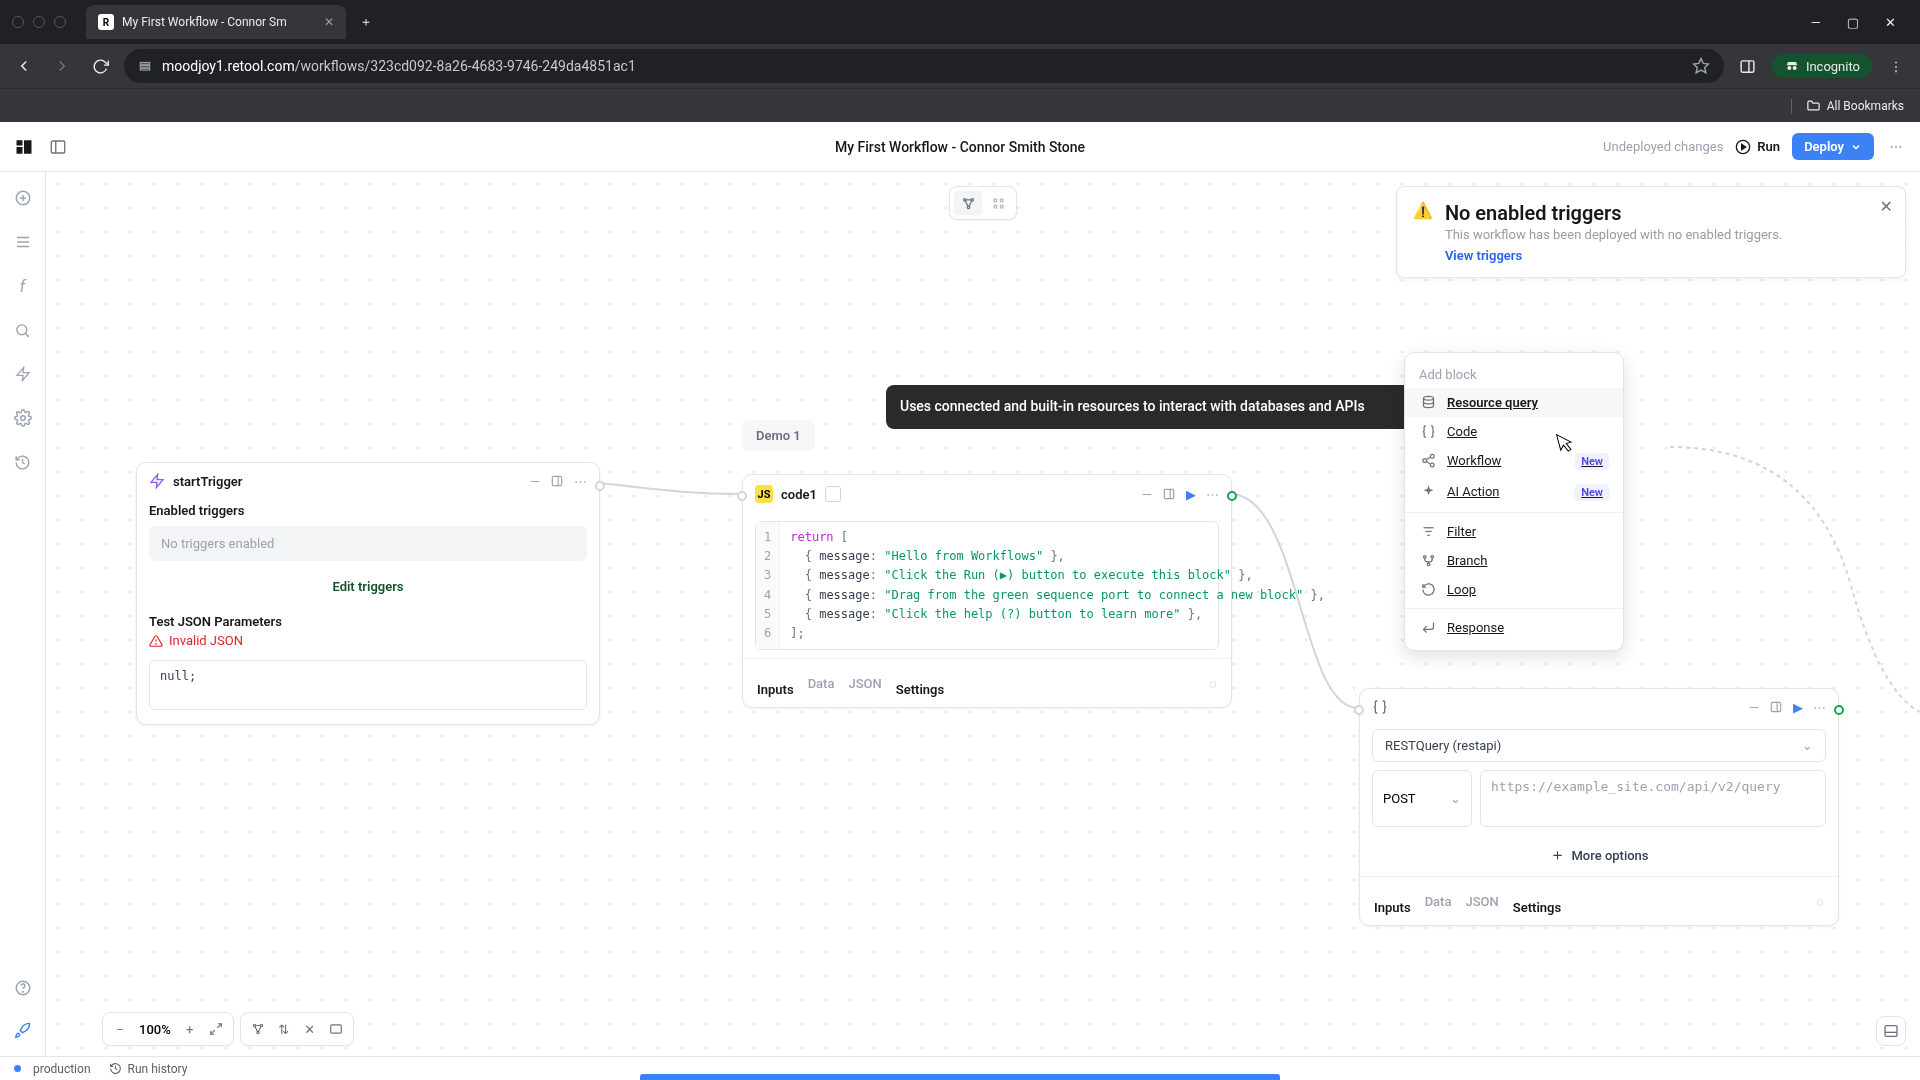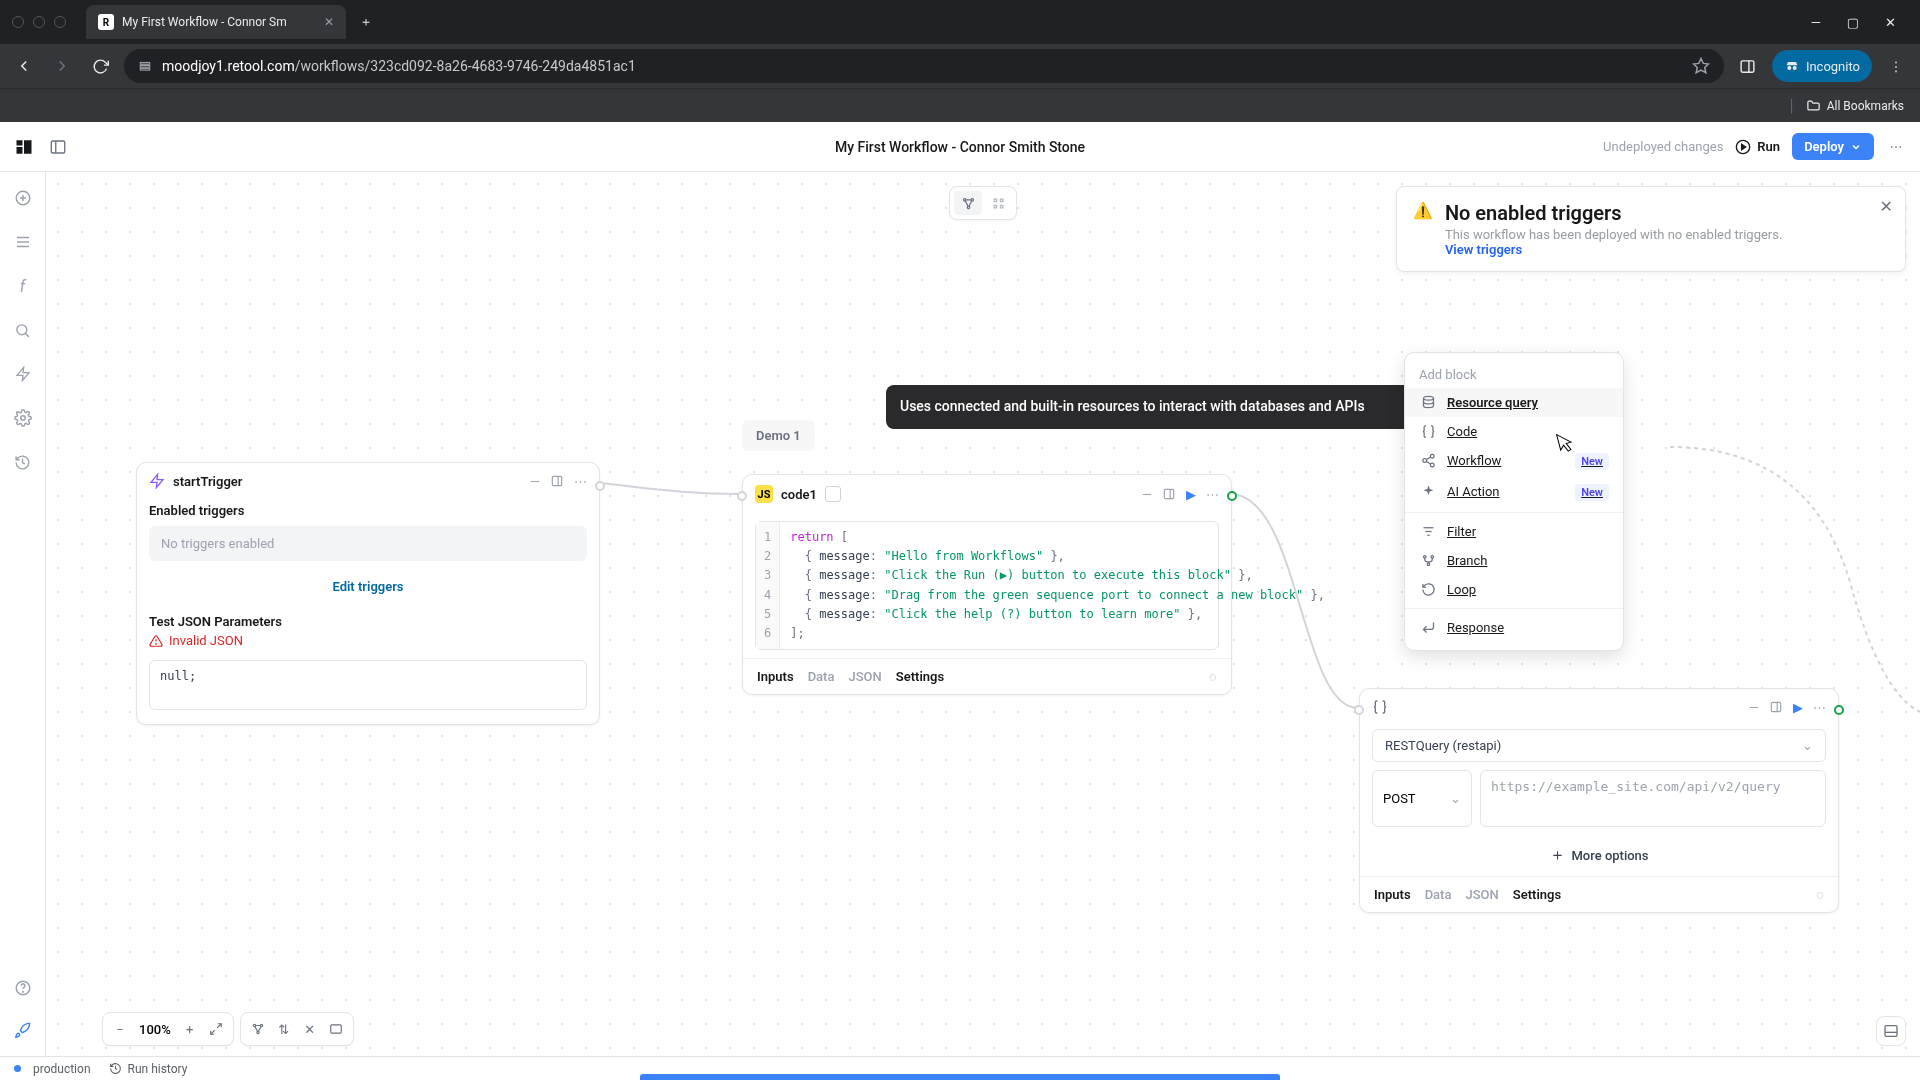--- a/index.html
+++ b/index.html
@@ -28,7 +28,7 @@
   .nav-btn.dim { color:#6e7277; }
   .url-bar { flex:1; display:flex; align-items:center; gap:10px; background:#202124; border-radius:18px; height:34px; padding:0 14px; color:#c7c9cc; font-size:14px; }
   .url-host { color:#fff; }
-  .chip-incognito { display:flex; align-items:center; gap:6px; background:#0369a1; border-radius:18px; height:32px; padding:0 12px; color:#e8eaed; font-size:13px; }
+  .chip-incognito { display:flex; align-items:center; gap:6px; background:#14532d; border-radius:18px; height:24px; padding:0 12px; color:#e8eaed; font-size:13px; }
   .bookmarks-row { display:flex; align-items:center; justify-content:flex-end; height:34px; padding:0 16px; gap:10px; background:#35363a; color:#e8eaed; font-size:12px; border-top:1px solid #2b2c2f;}
   .bookmarks-row .folder {display:flex; align-items:center; gap:6px;}
 

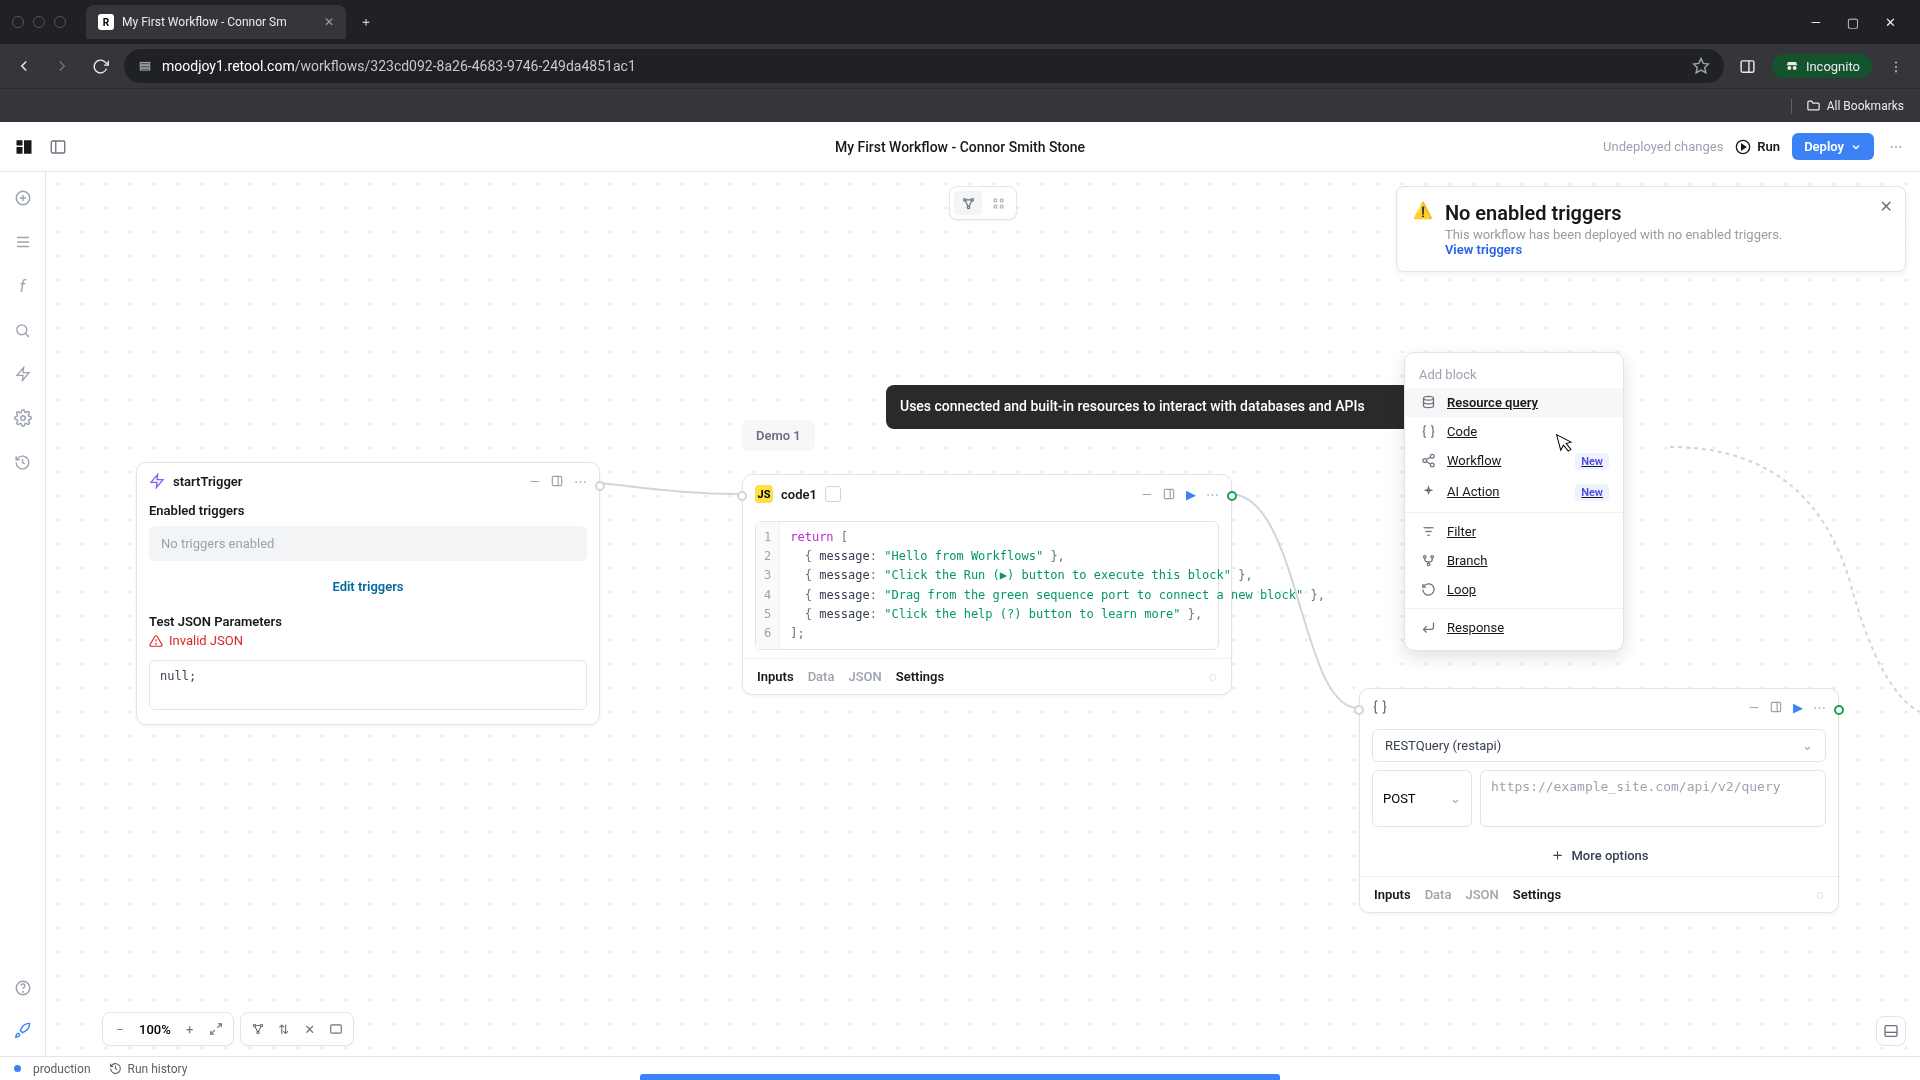--- a/index.html
+++ b/index.html
@@ -64,7 +64,7 @@
   .notif .warn-ic { color:#f59e0b; font-size:16px;}
   .notif-title { font-weight:600; font-size:20px; color:#17181a;}
   .notif-sub { font-size:13px; color:#989ca3; margin-top:2px;}
-  .notif-link { color:#2563eb; font-weight:600; font-size:13px; display:inline-block;}
+  .notif-link { color:#2563eb; font-weight:600; font-size:13px; margin-top:6px; display:inline-block;}
   .notif-close { position:absolute; right:12px; top:10px; color:#6b7280; font-size:16px;}
 
   

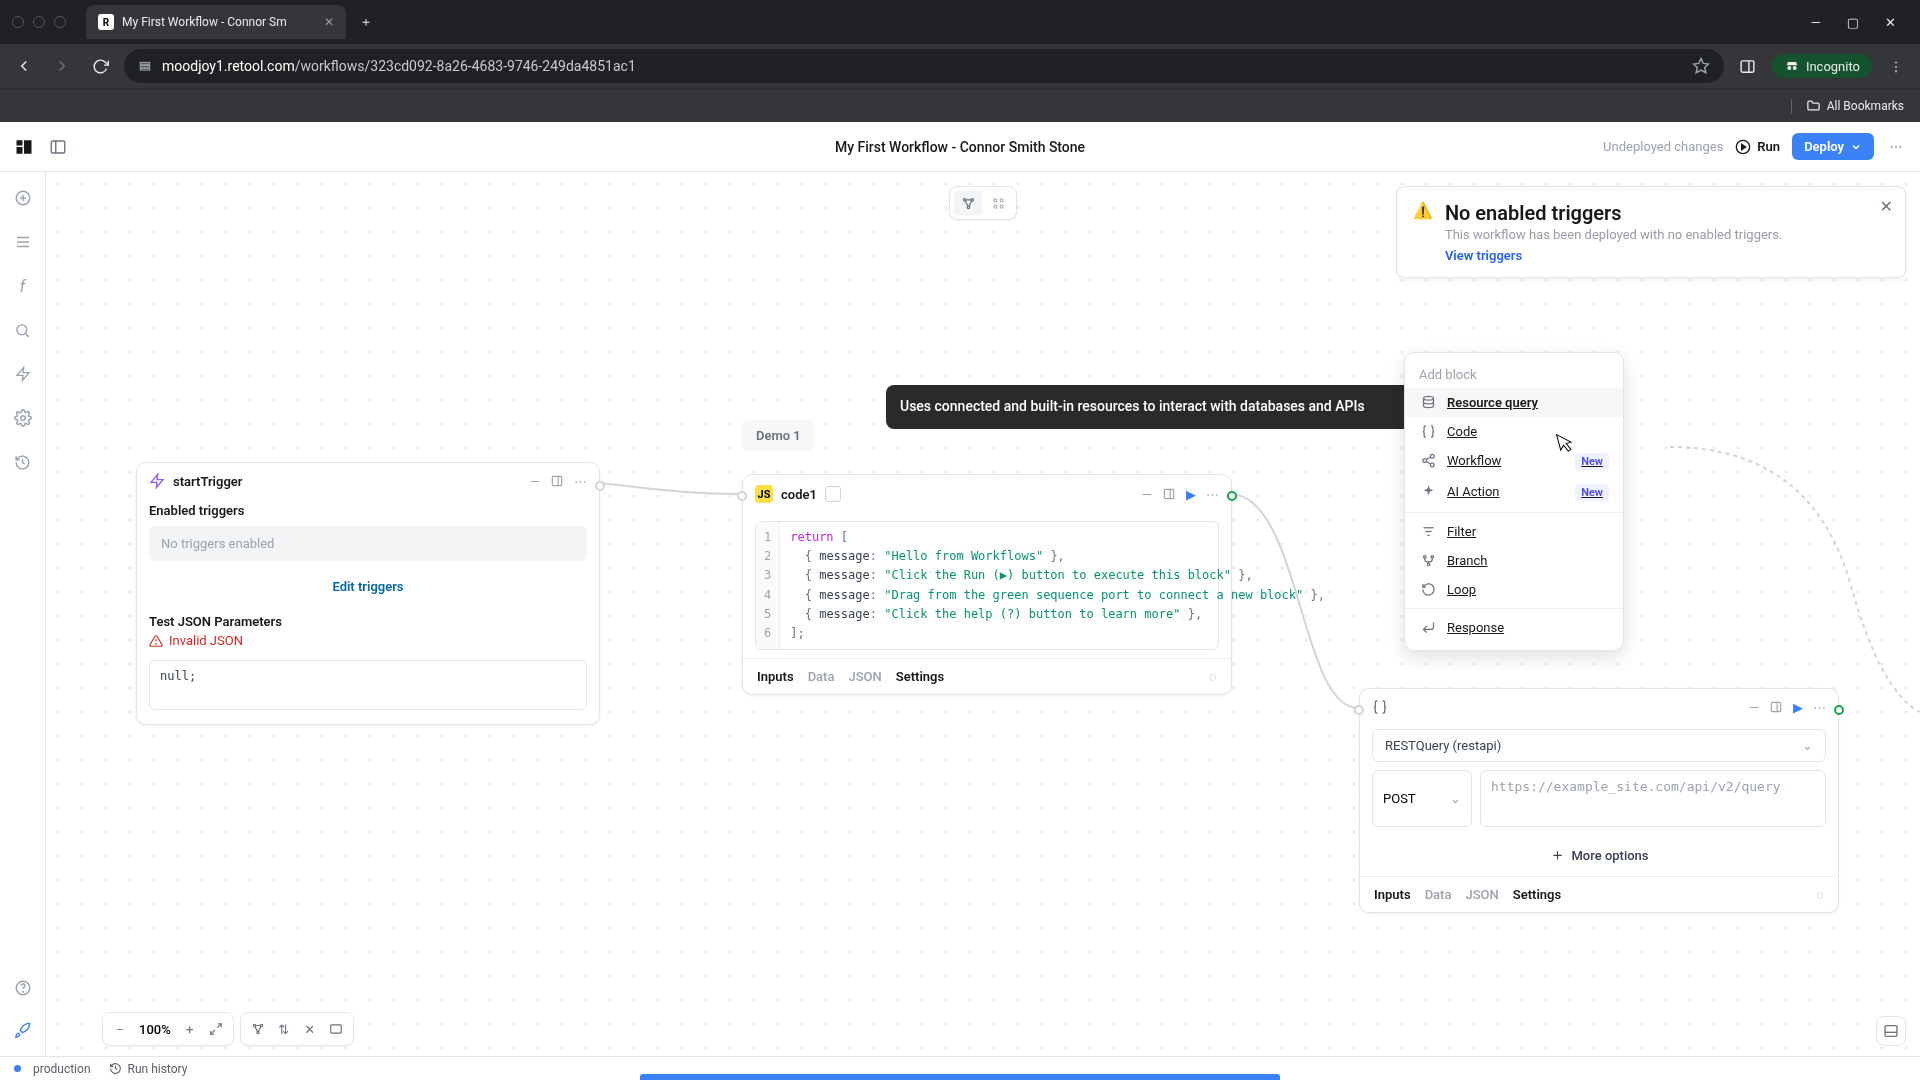--- a/index.html
+++ b/index.html
@@ -84,7 +84,7 @@
   .section-label { font-weight:600; font-size:13px; color:#17181a; padding:0 12px; margin-top:4px;}
   .gray-box { margin:8px 12px; background:#f3f4f6; border-radius:6px; padding:10px 12px;}
   .gray-text { color:#9ca3af; font-size:13px;}
-  .edit-triggers { text-align:center; font-weight:600; font-size:13px; padding:10px 0; color:#0369a1;}
+  .edit-triggers { text-align:center; font-weight:600; font-size:13px; padding:10px 0; color:#14532d;}
   .json-label { font-weight:600; font-size:13px; padding:0 12px; margin-top:10px; color:#17181a;}
   .invalid { display:flex; align-items:center; gap:6px; color:#dc2626; font-size:13px; padding:4px 12px;}
   .code-input { margin:8px 12px 14px; border:1px solid #e4e4e7; border-radius:6px; padding:8px 10px; font-family:"SF Mono",Menlo,monospace; font-size:12px; color:#374151; min-height:50px;}

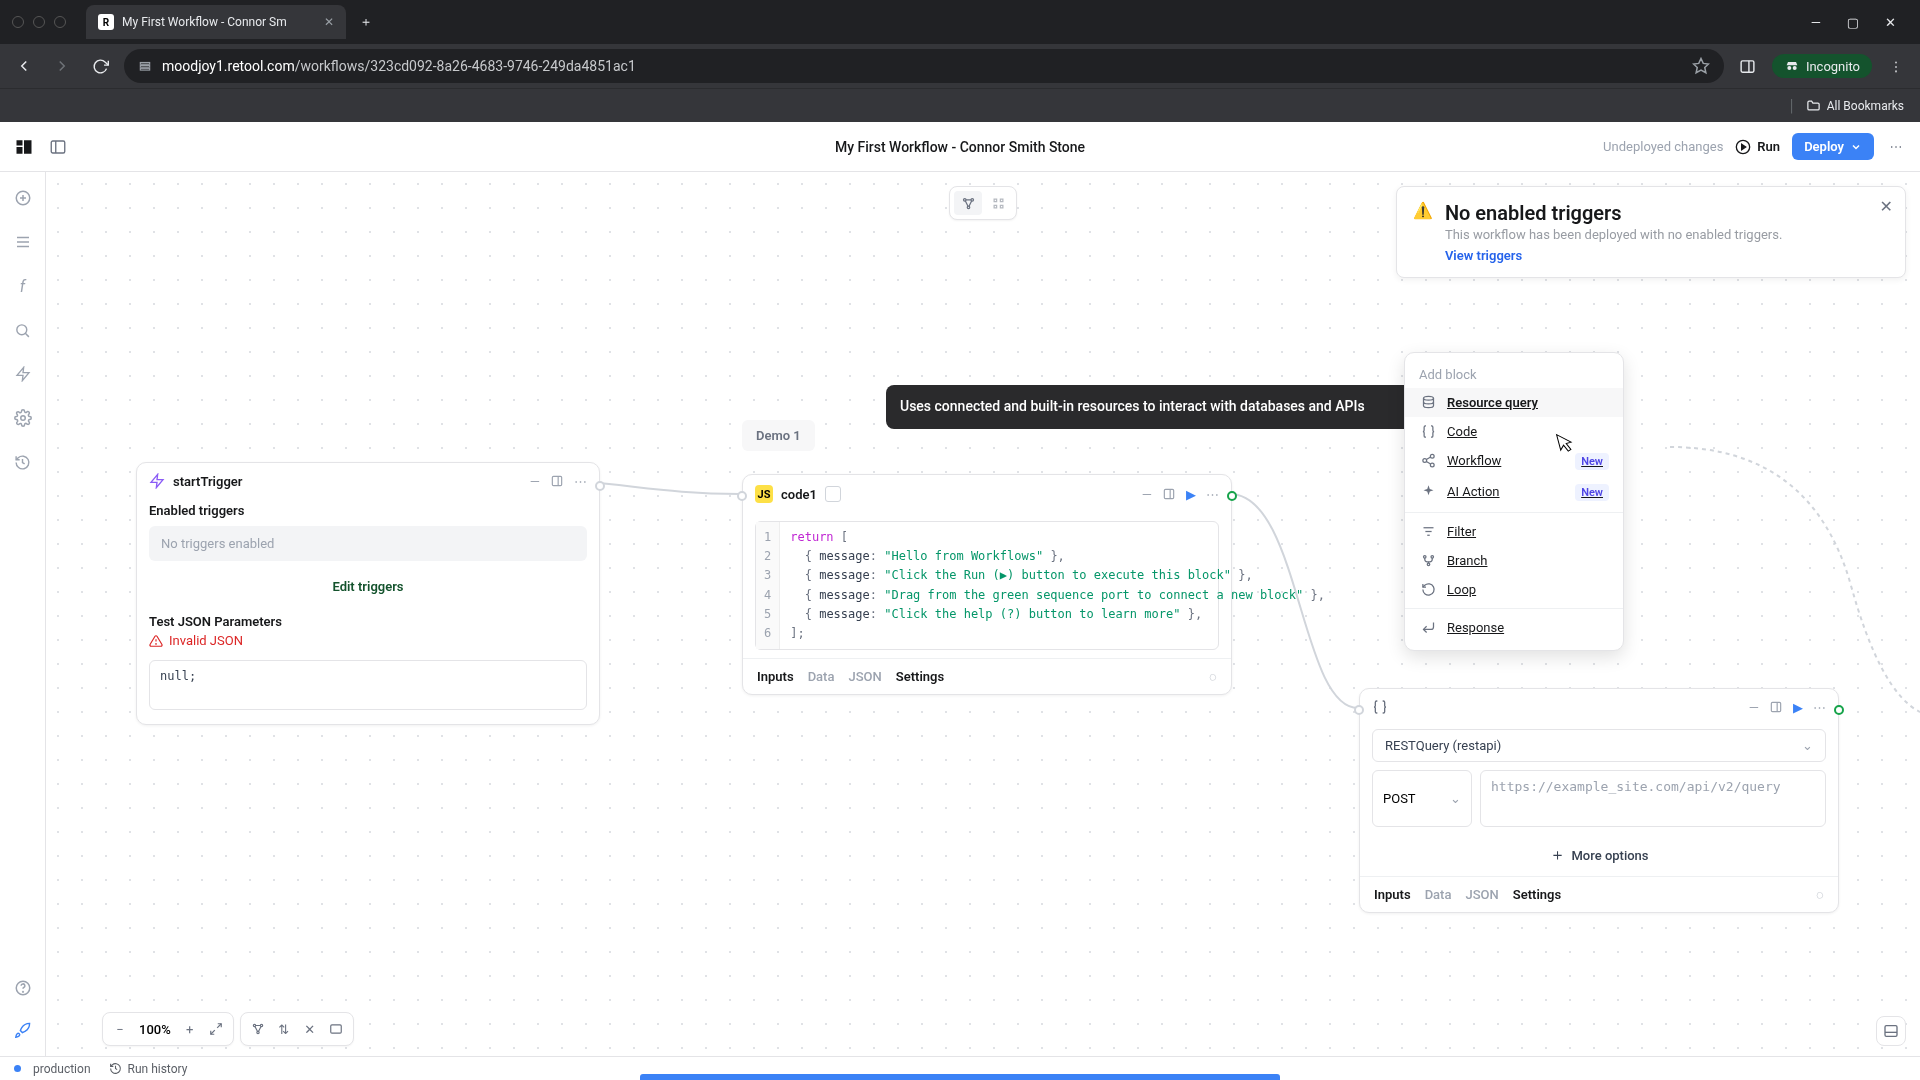--- a/index.html
+++ b/index.html
@@ -108,7 +108,7 @@
   .tok-punc { color:#6b7280;}
   .node-footer { display:flex; align-items:center; gap:14px; padding:10px 14px; border-top:1px solid #eef0f2; font-size:13px;}
   .footer-tab { color:#9ca3af; font-weight:500;}
-  .footer-tab.active { color:#17181a; font-weight:600;}
+  .footer-tab.active { color:#17181a; font-weight:600;margin-top:13px;}
   .footer-spin { margin-left:auto; color:#9ca3af;}
 
   

